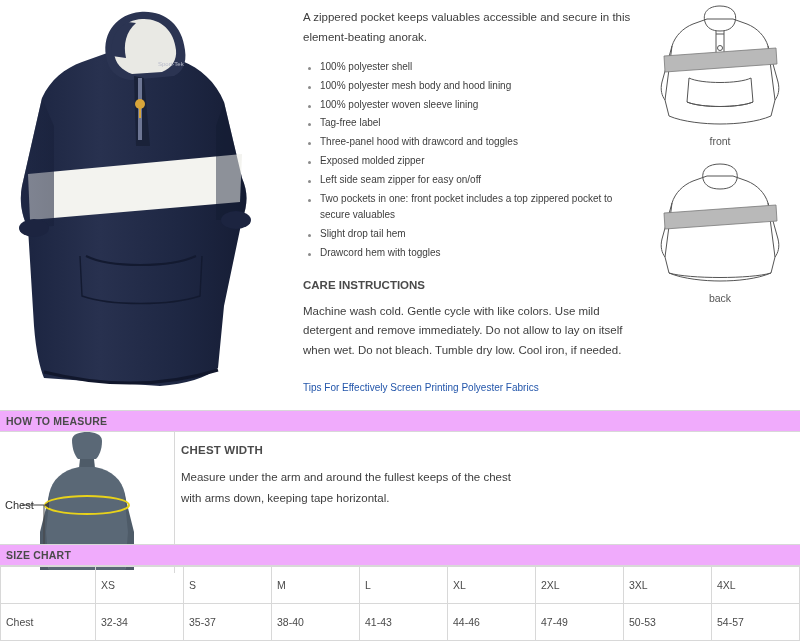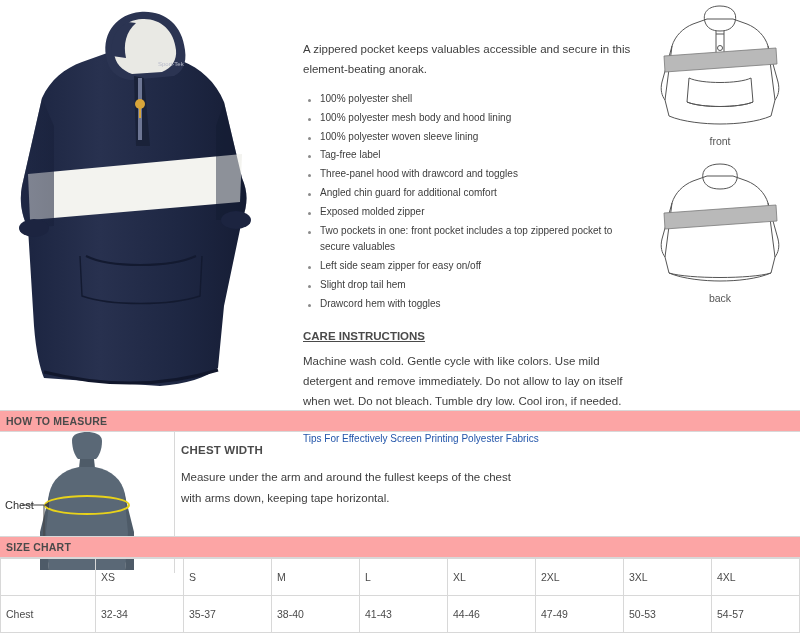--- a/index.html
+++ b/index.html
@@ -42,7 +42,6 @@
     font-size: 11.5px;
     line-height: 1.72;
     color: #3d3d3d;
-    margin-top: 32px;
   }
   .desc-intro {
     margin: 0 0 12px 0;

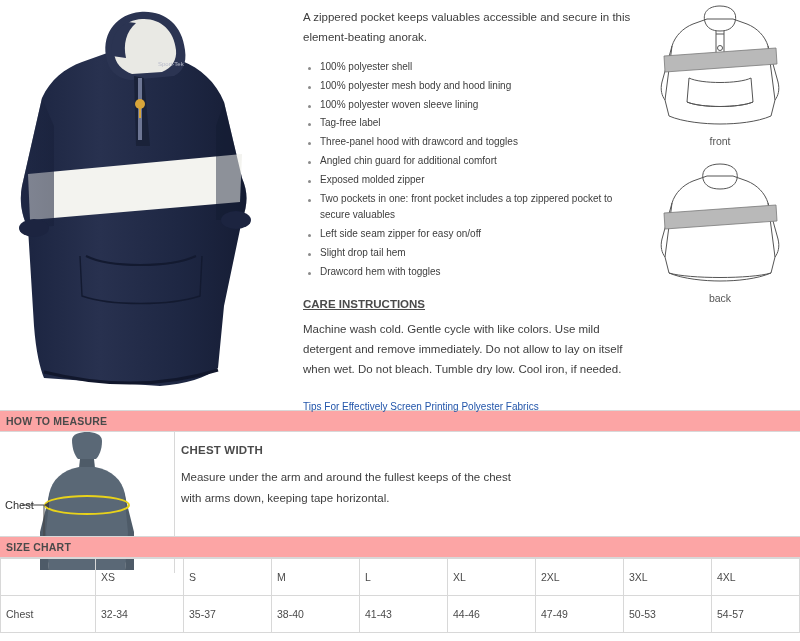--- a/index.html
+++ b/index.html
@@ -229,7 +229,6 @@
         <li>100% polyester woven sleeve lining</li>
         <li>Tag-free label</li>
         <li>Three-panel hood with drawcord and toggles</li>
-        <li>Angled chin guard for additional comfort</li>
         <li>Exposed molded zipper</li>
         <li>Two pockets in one: front pocket includes a top zippered pocket to secure valuables</li>
         <li>Left side seam zipper for easy on/off</li>

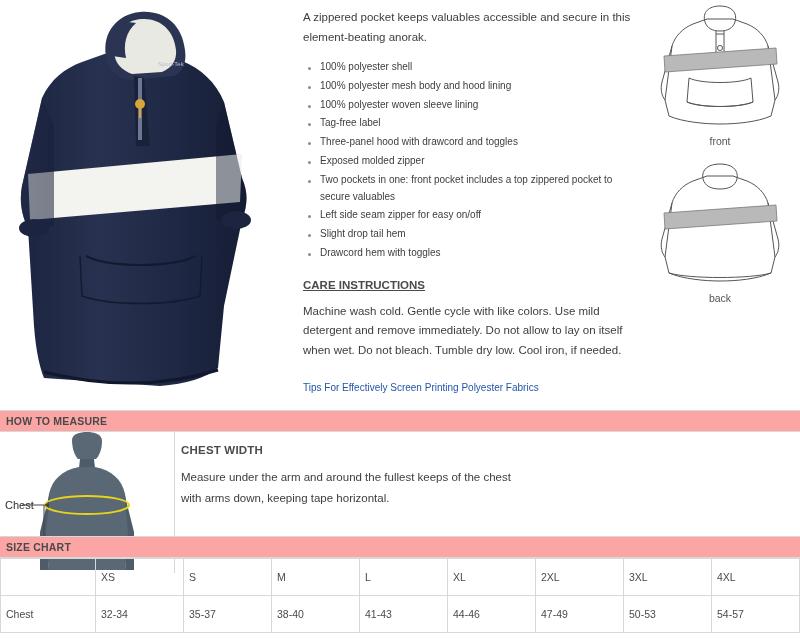--- a/index.html
+++ b/index.html
@@ -230,8 +230,8 @@
         <li>Tag-free label</li>
         <li>Three-panel hood with drawcord and toggles</li>
         <li>Exposed molded zipper</li>
+        <li>Left side seam zipper for easy on/off</li>
         <li>Two pockets in one: front pocket includes a top zippered pocket to secure valuables</li>
-        <li>Left side seam zipper for easy on/off</li>
         <li>Slight drop tail hem</li>
         <li>Drawcord hem with toggles</li>
       </ul>

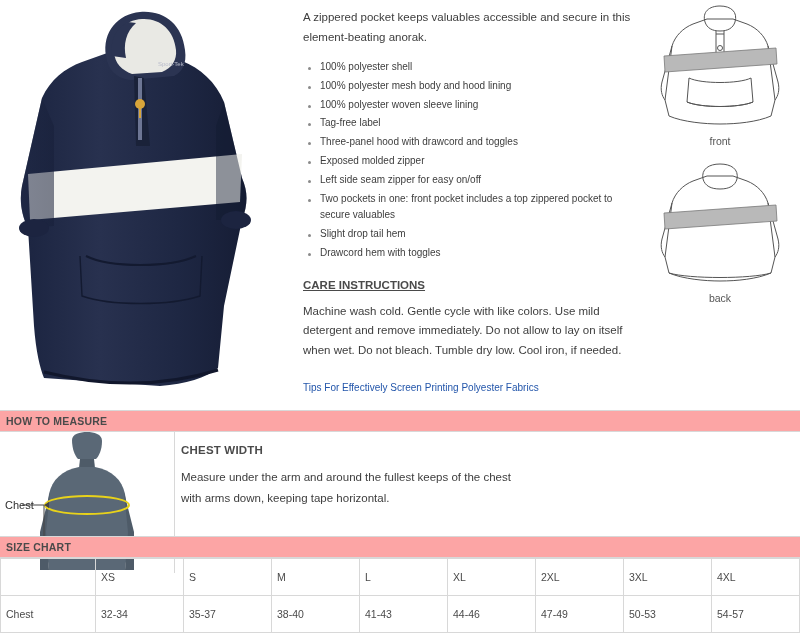--- a/index.html
+++ b/index.html
@@ -73,7 +73,6 @@
     font-weight: bold;
     color: #4a4a4a;
     margin: 6px 0 6px 0;
-    text-decoration: underline;
   }
   .care-text {
     margin: 0 0 16px 0;

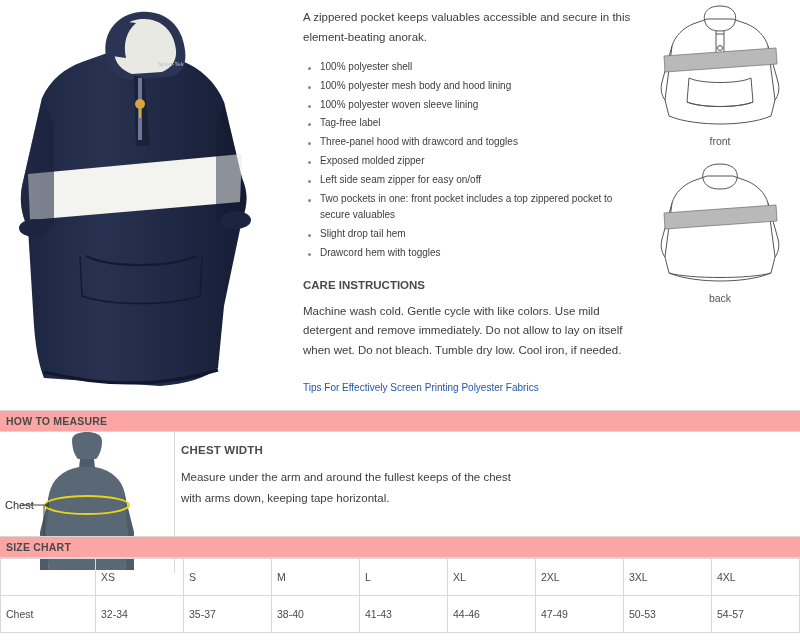--- a/index.html
+++ b/index.html
@@ -108,7 +108,7 @@
   .section-bar {
     border-top: 1px solid #d8d8d8;
     border-bottom: 1px solid #d8d8d8;
-    background: #fca5a5;
+    background: #f0abfc;
     height: 22px;
     display: flex;
     align-items: center;

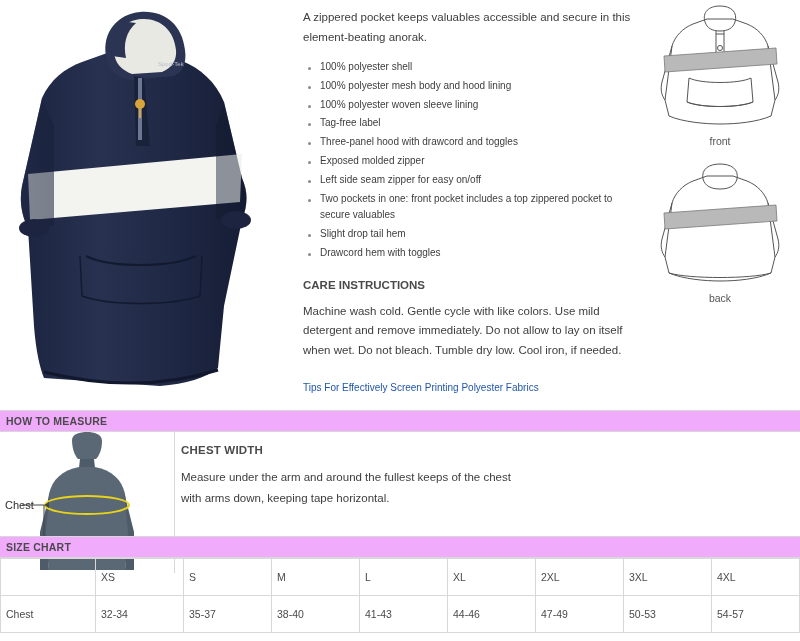--- a/index.html
+++ b/index.html
@@ -148,7 +148,7 @@
   
   .sizechart-section {
     position: absolute;
-    left: 0; bottom: 8px;
+    left: 0; bottom: 0;
     width: 800px;
   }
   table.size-table {

